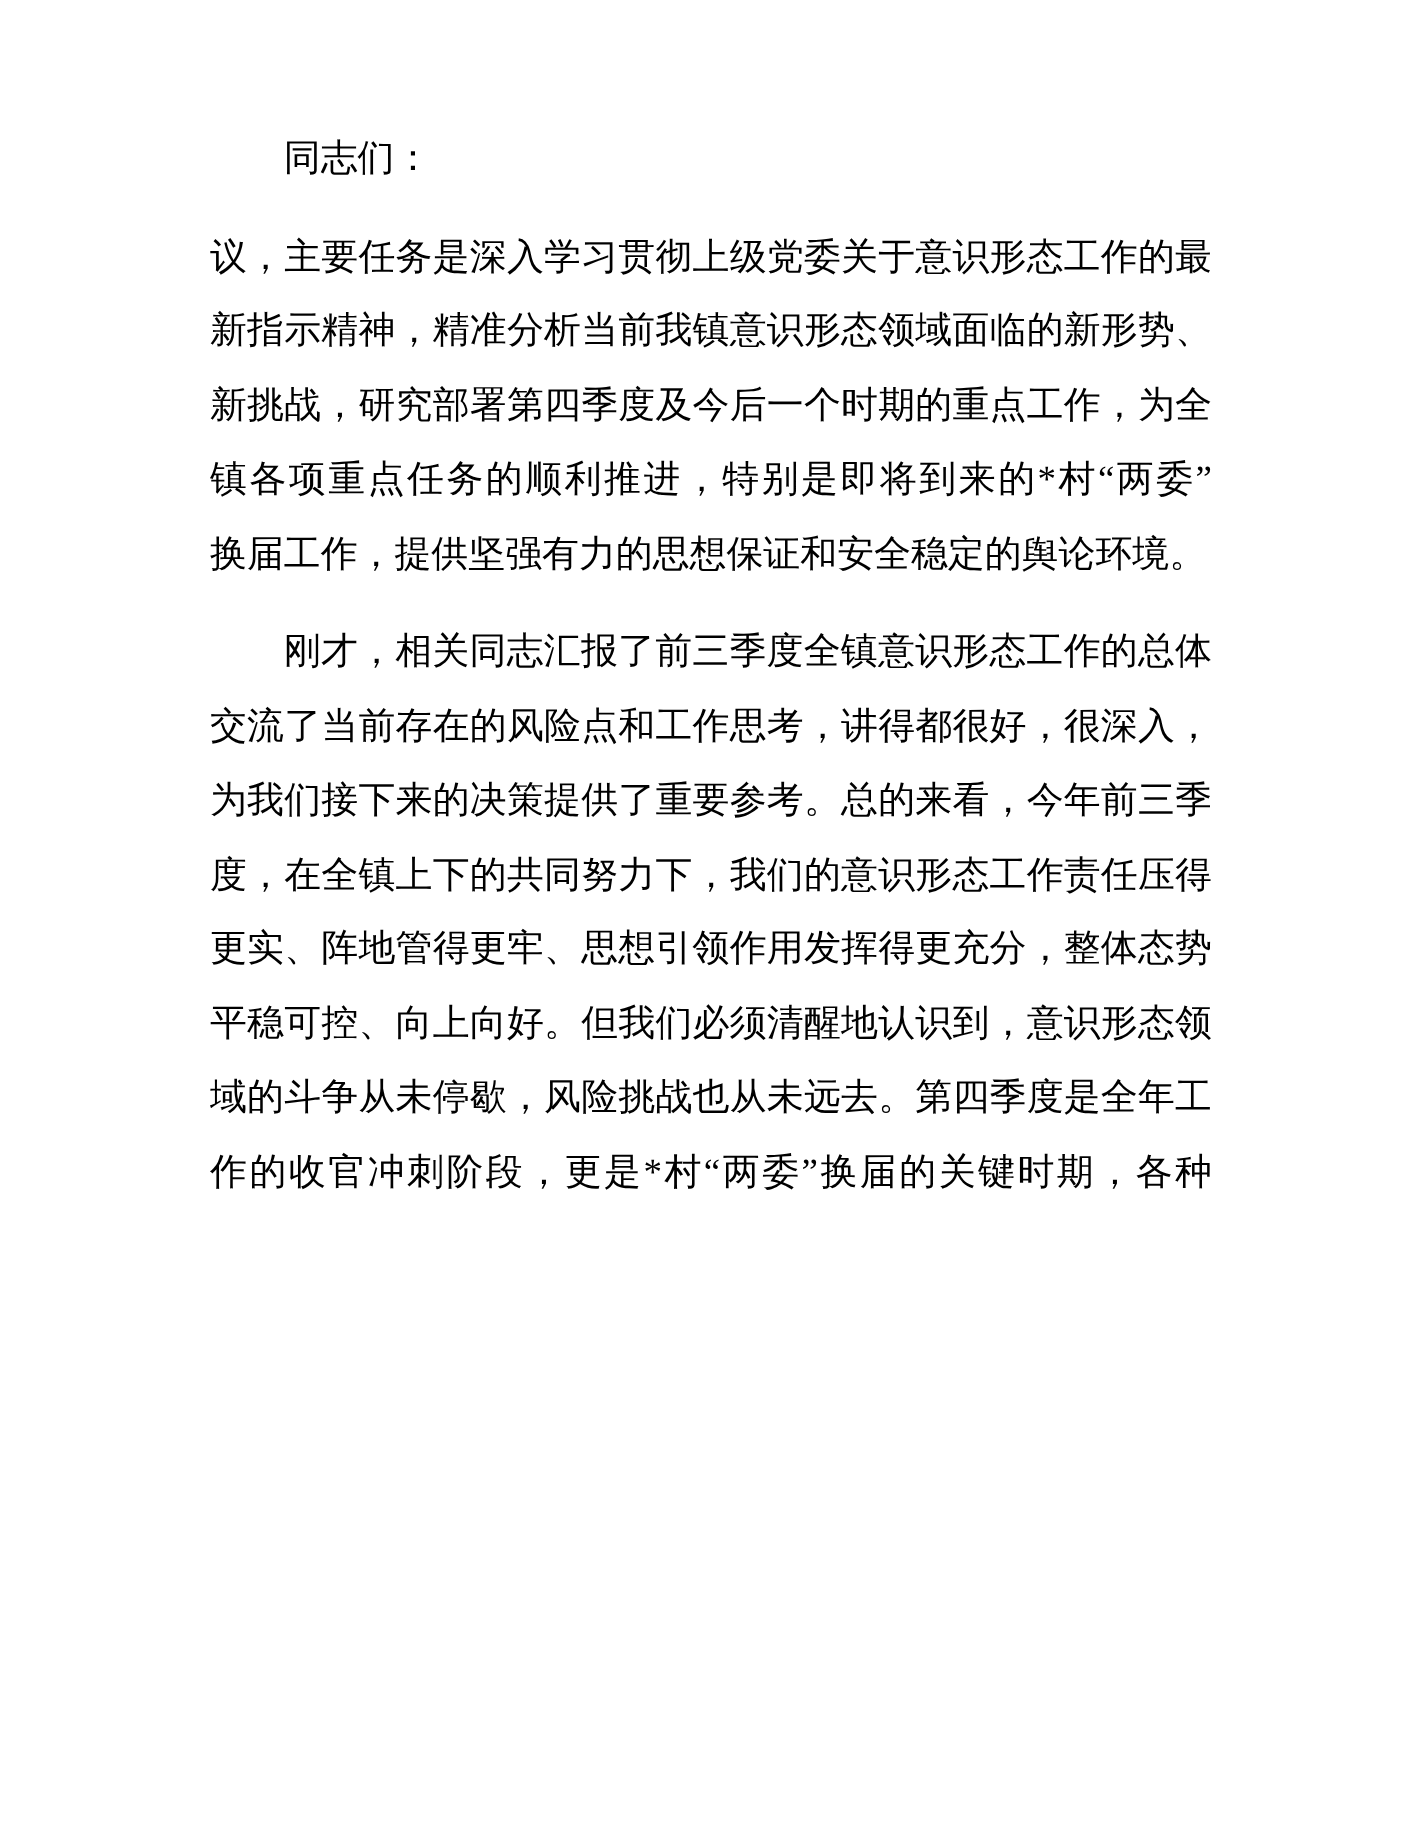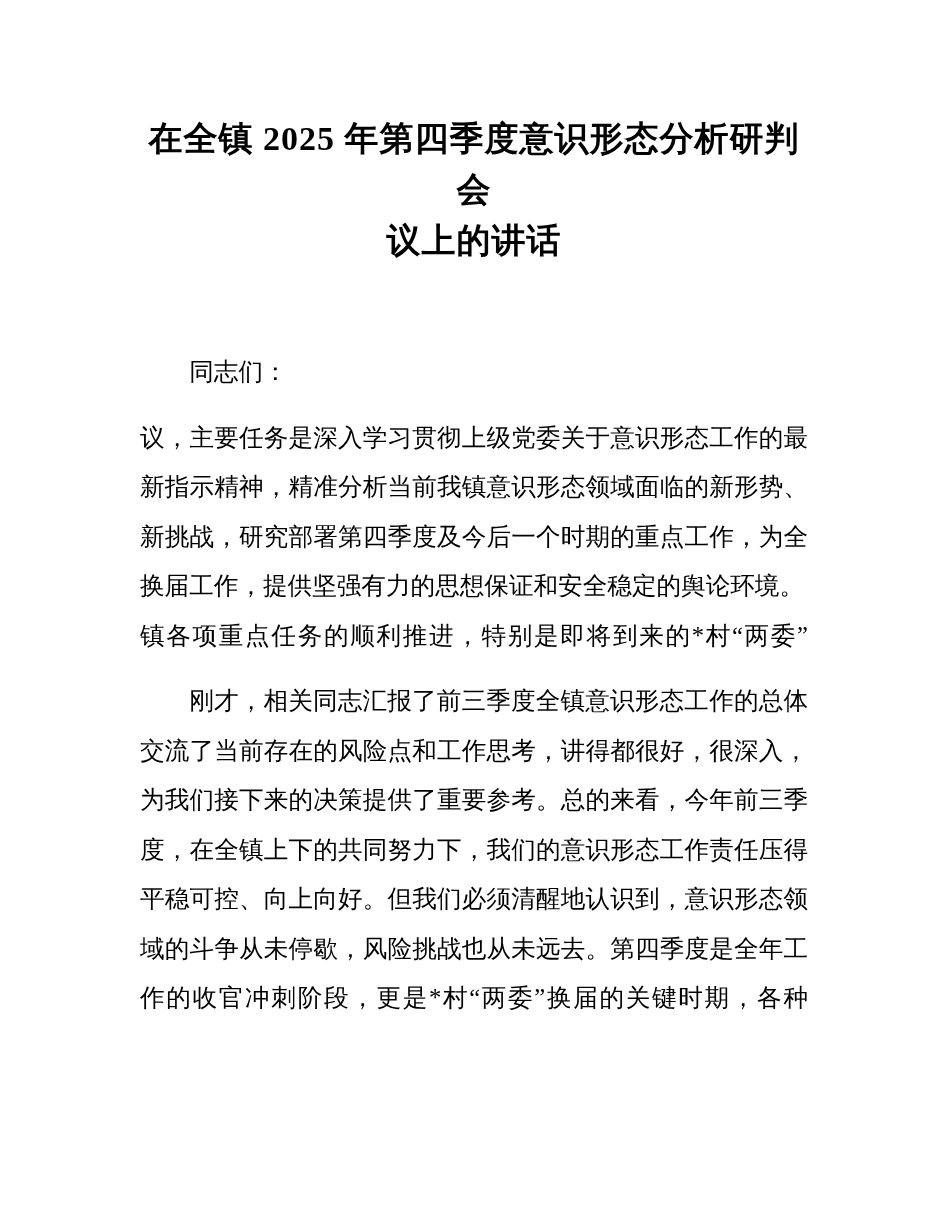--- a/index.html
+++ b/index.html
@@ -65,10 +65,6 @@
 <div class="page">
   <div class="content">
 
-    <h1 class="doc-title">
-      <span class="t-line">在全镇 2025 年第四季度意识形态分析研判会</span>
-      <span class="t-line">议上的讲话</span>
-    </h1>
 
     <div class="body-text">
 

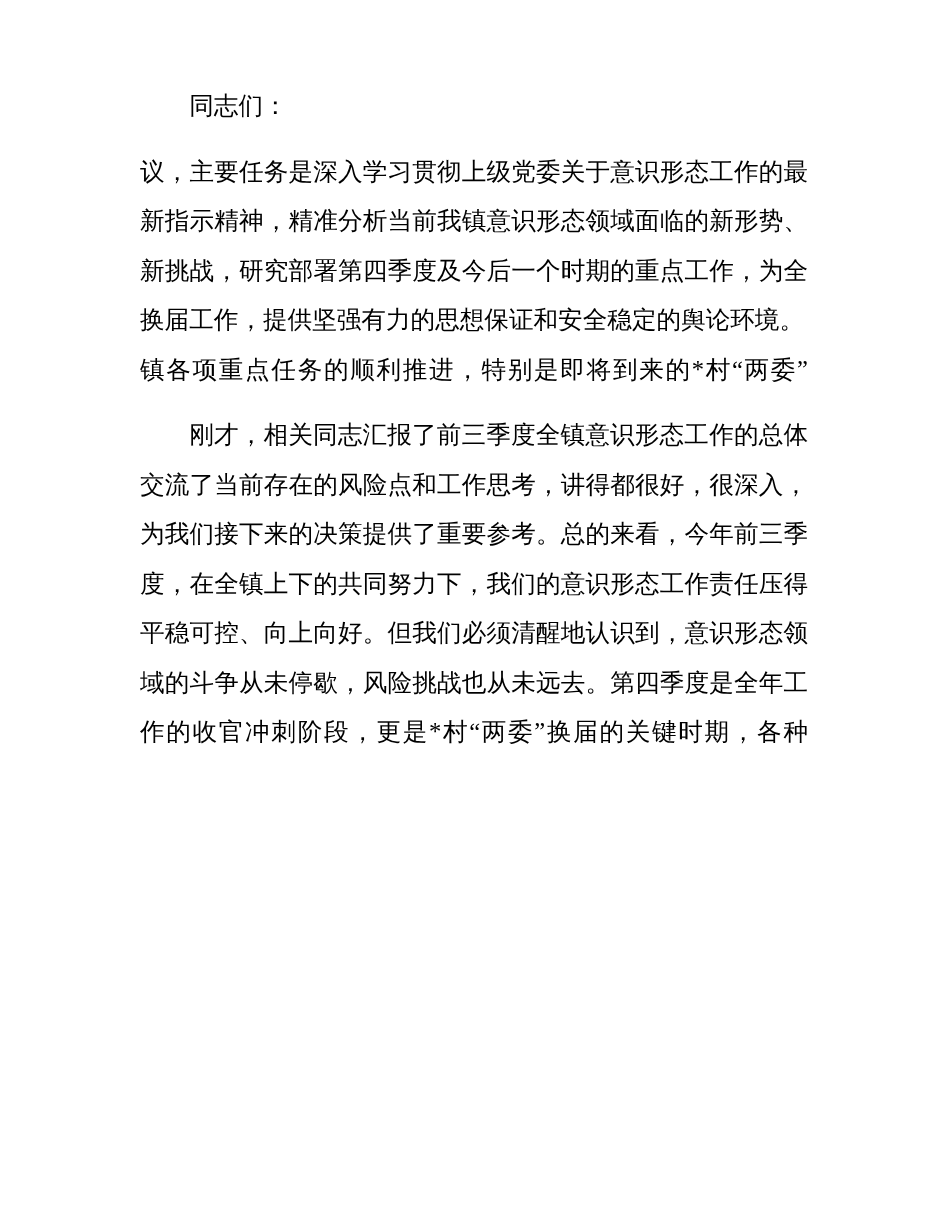--- a/index.html
+++ b/index.html
@@ -76,8 +76,8 @@
         <div class="line">议，主要任务是深入学习贯彻上级党委关于意识形态工作的最</div>
         <div class="line">新指示精神，精准分析当前我镇意识形态领域面临的新形势、</div>
         <div class="line">新挑战，研究部署第四季度及今后一个时期的重点工作，为全</div>
+        <div class="line">镇各项重点任务的顺利推进，特别是即将到来的*村“两委”</div>
         <div class="line last">换届工作，提供坚强有力的思想保证和安全稳定的舆论环境。</div>
-        <div class="line">镇各项重点任务的顺利推进，特别是即将到来的*村“两委”</div>
       </div>
 
       <div class="para">

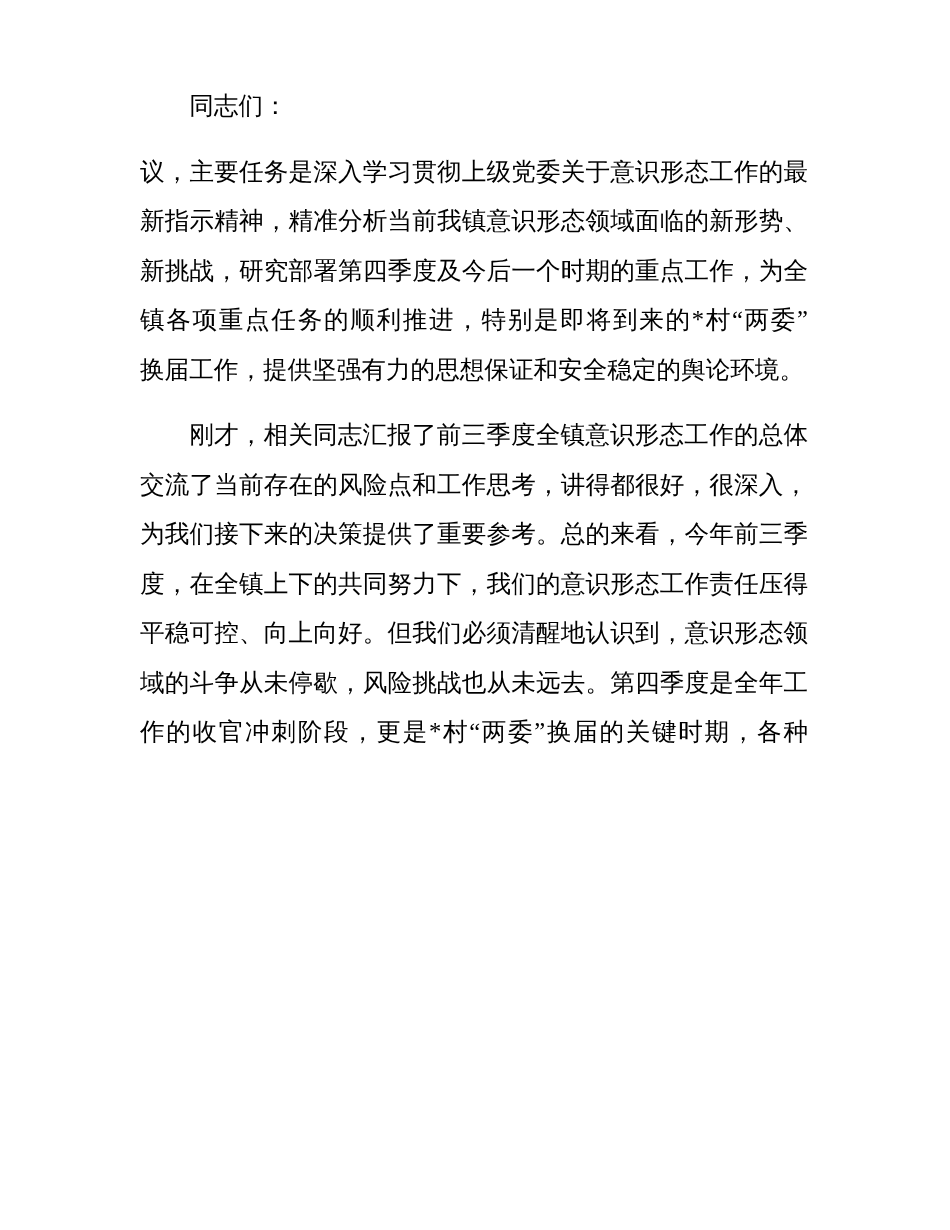--- a/index.html
+++ b/index.html
@@ -85,6 +85,7 @@
         <div class="line">交流了当前存在的风险点和工作思考，讲得都很好，很深入，</div>
         <div class="line">为我们接下来的决策提供了重要参考。总的来看，今年前三季</div>
         <div class="line">度，在全镇上下的共同努力下，我们的意识形态工作责任压得</div>
+        <div class="line">更实、阵地管得更牢、思想引领作用发挥得更充分，整体态势</div>
         <div class="line">平稳可控、向上向好。但我们必须清醒地认识到，意识形态领</div>
         <div class="line">域的斗争从未停歇，风险挑战也从未远去。第四季度是全年工</div>
         <div class="line">作的收官冲刺阶段，更是*村“两委”换届的关键时期，各种</div>

